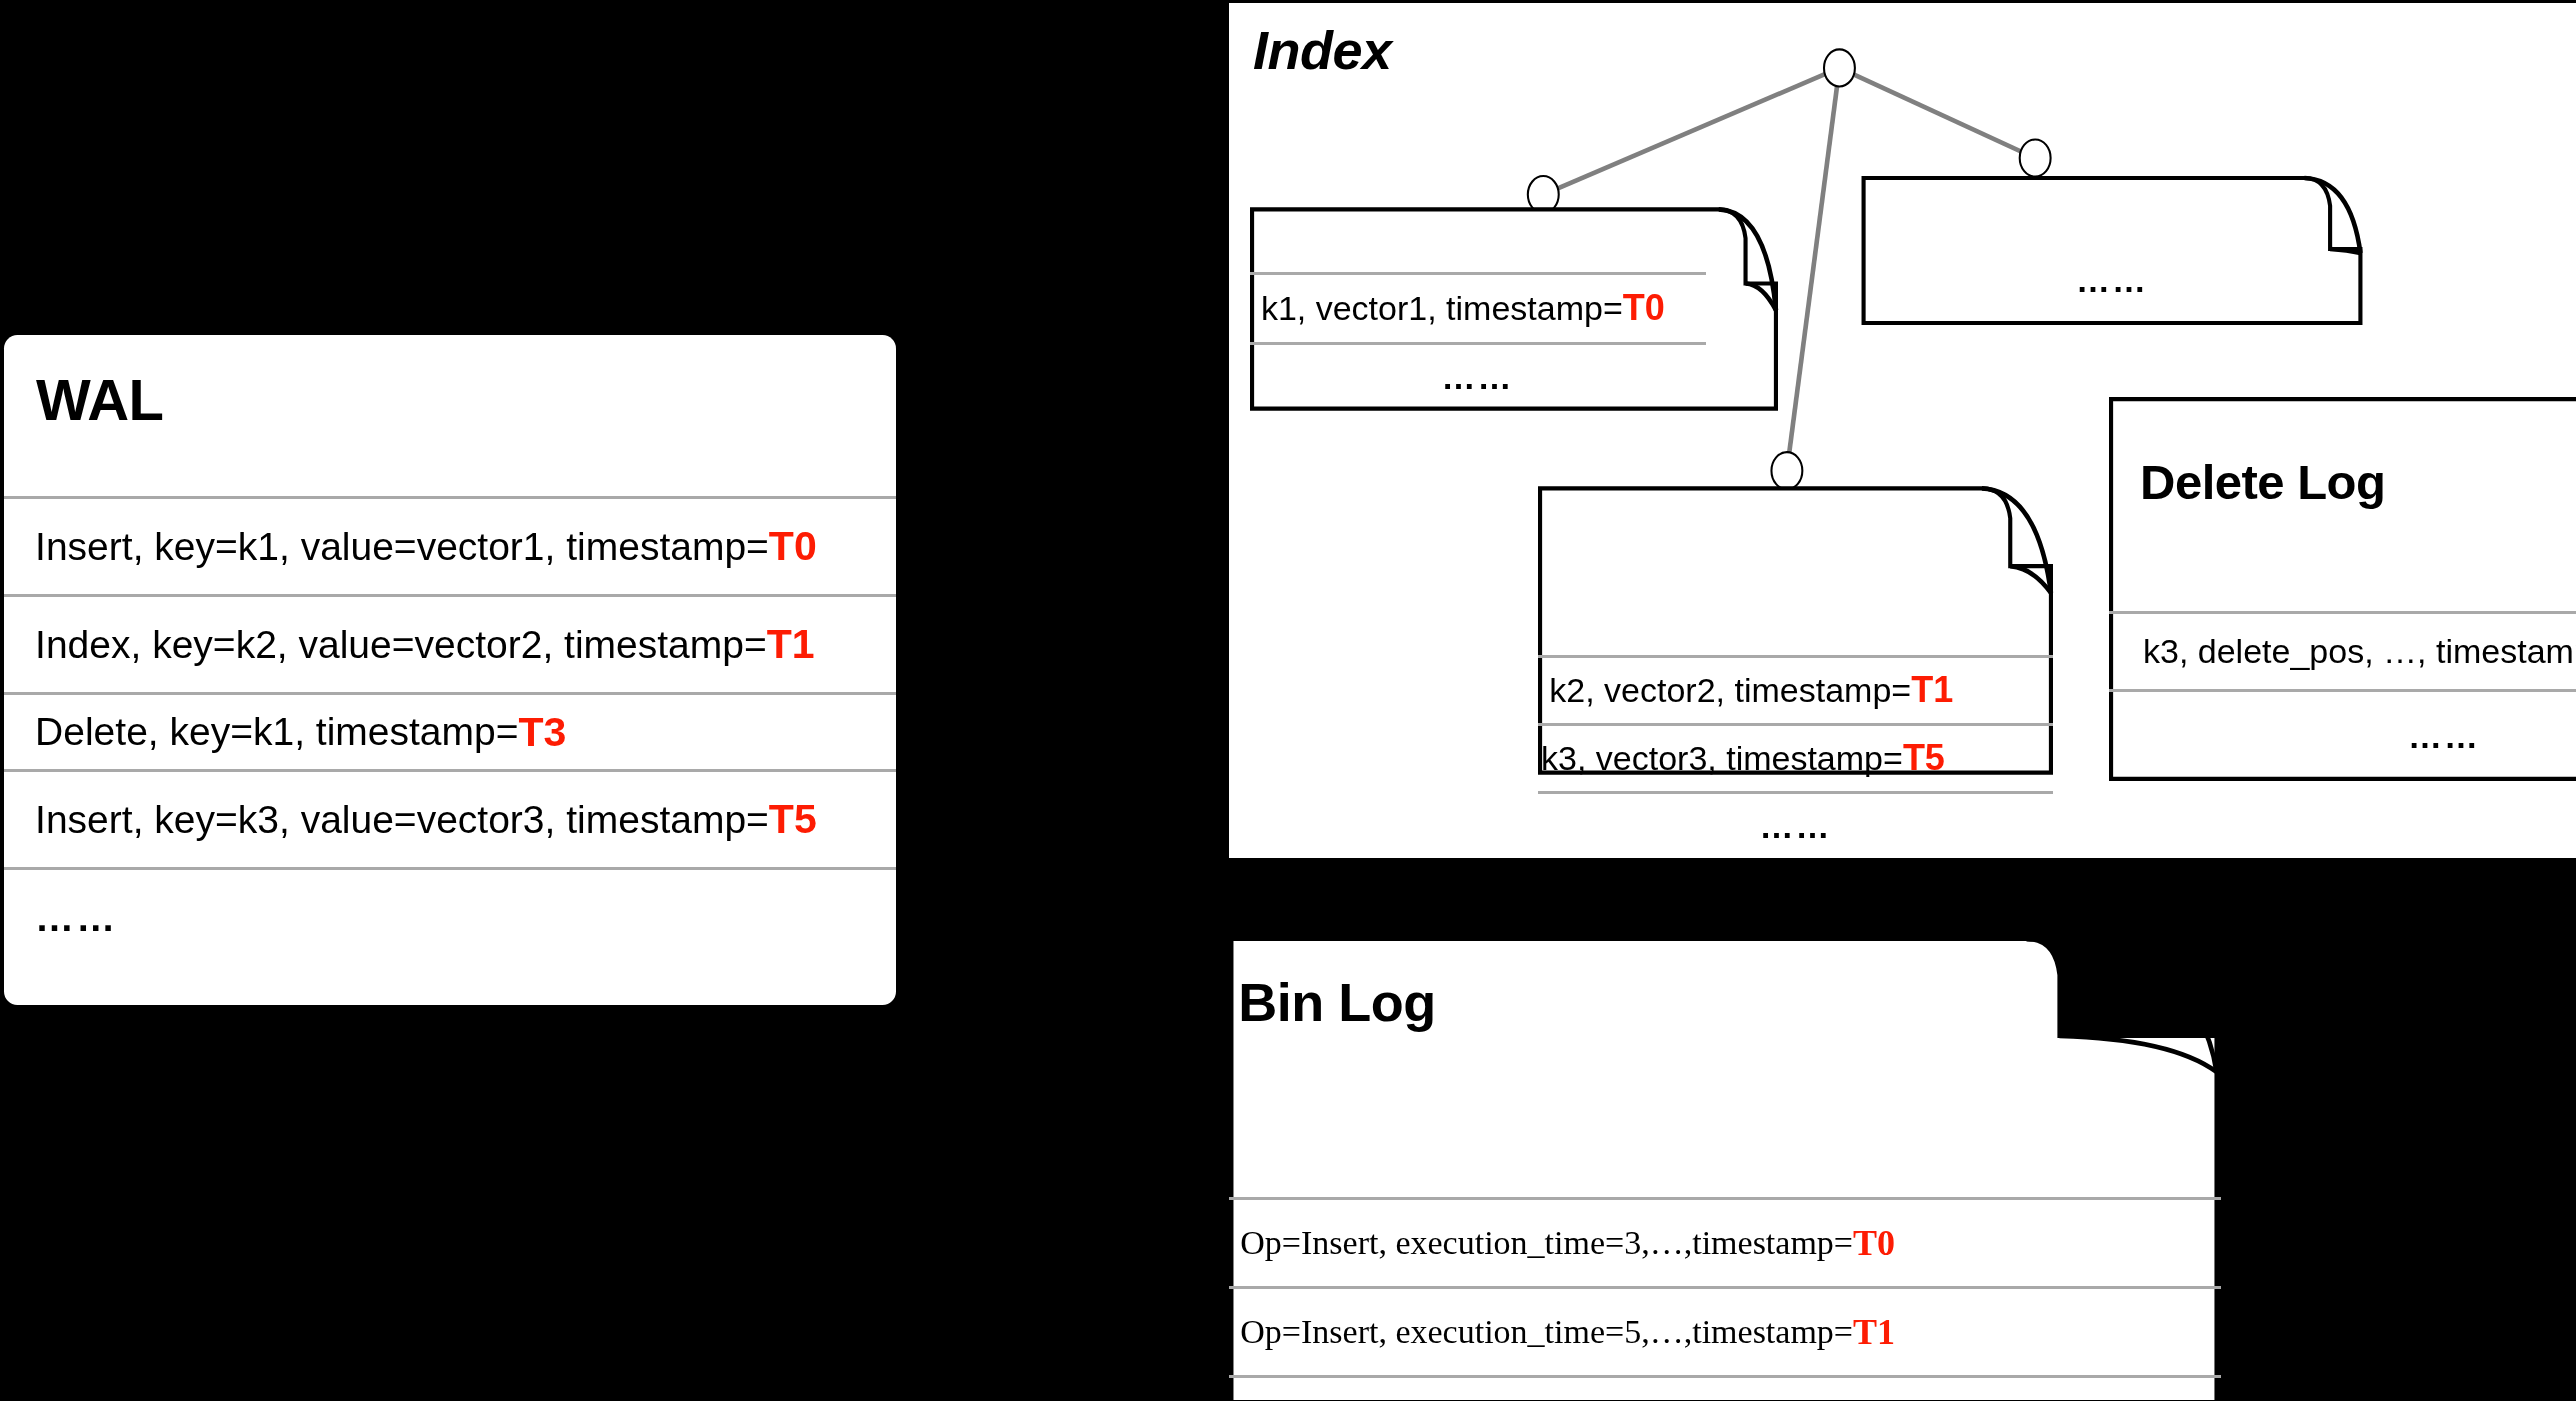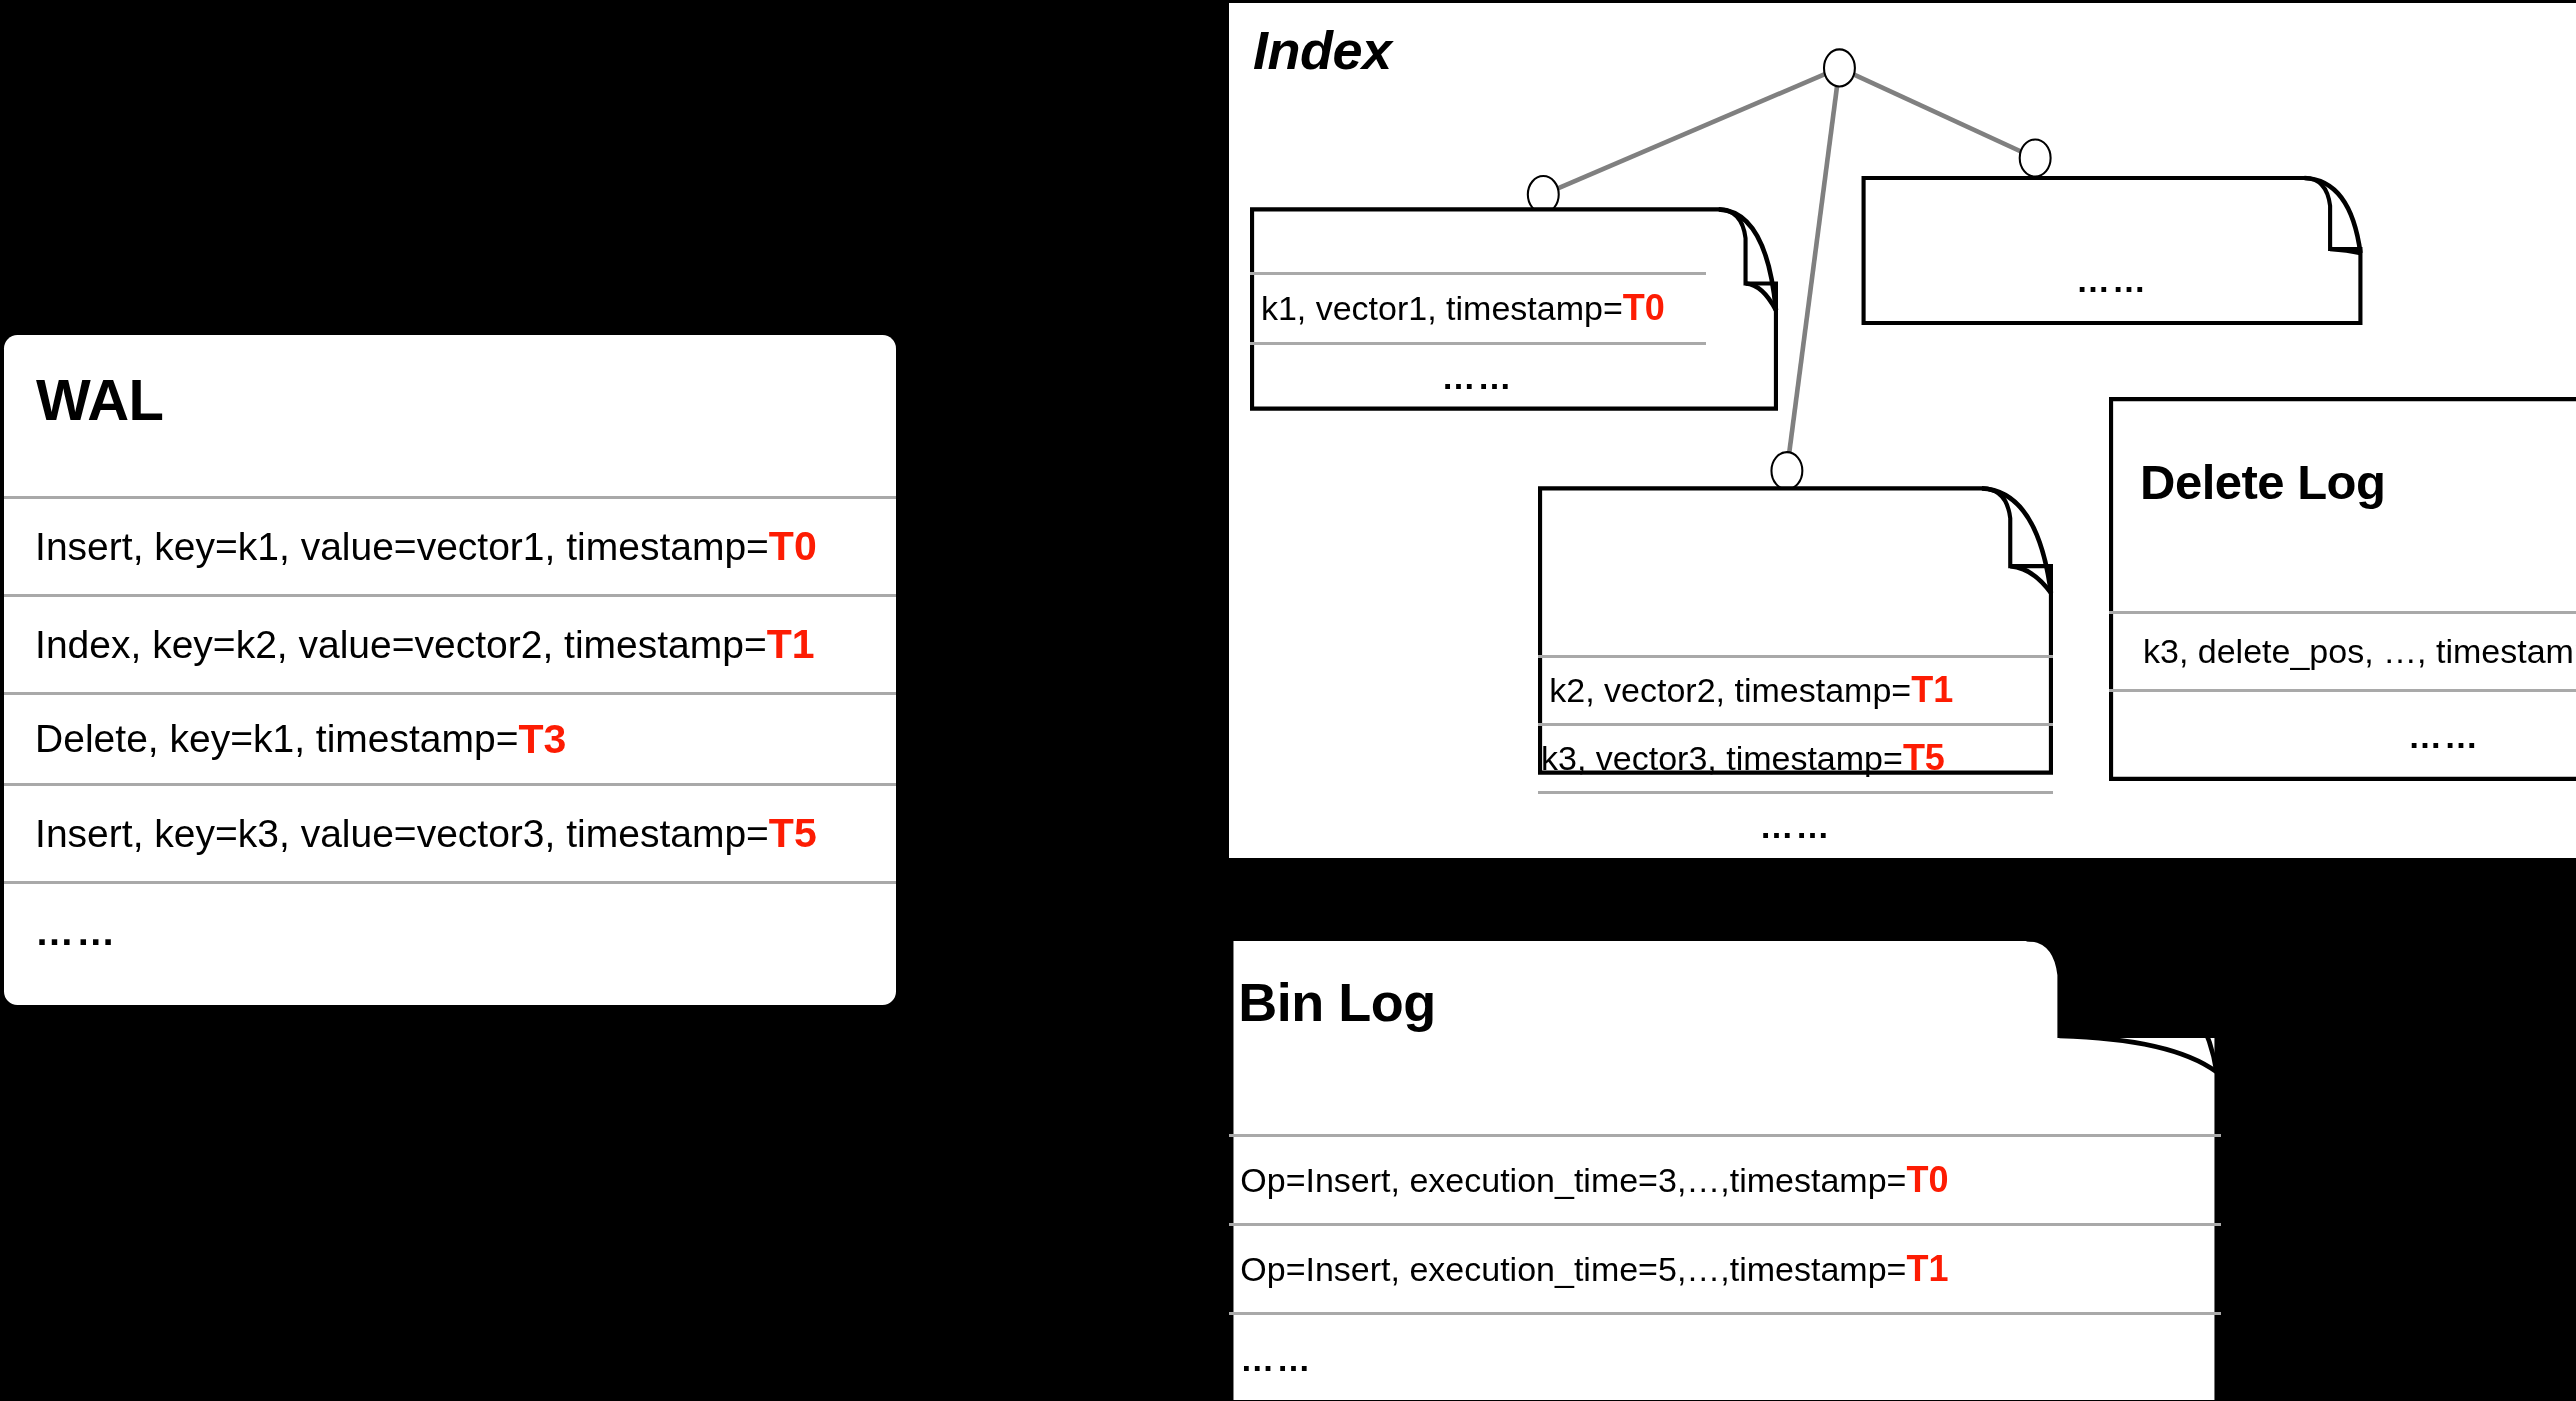--- a/index.html
+++ b/index.html
@@ -52,7 +52,7 @@
         <span class="row-text" style="font-size:39px;">Index, key=k2, value=vector2, timestamp=</span>
           <span class="ts" style="font-size:41px;">T1</span>
       </div>
-      <div class="row" style="height:91px;padding-left:31px;">
+      <div class="row" style="height:77px;padding-left:31px;">
         <span class="row-text" style="font-size:39px;">Delete, key=k1, timestamp=</span>
           <span class="ts" style="font-size:41px;">T3</span>
       </div>

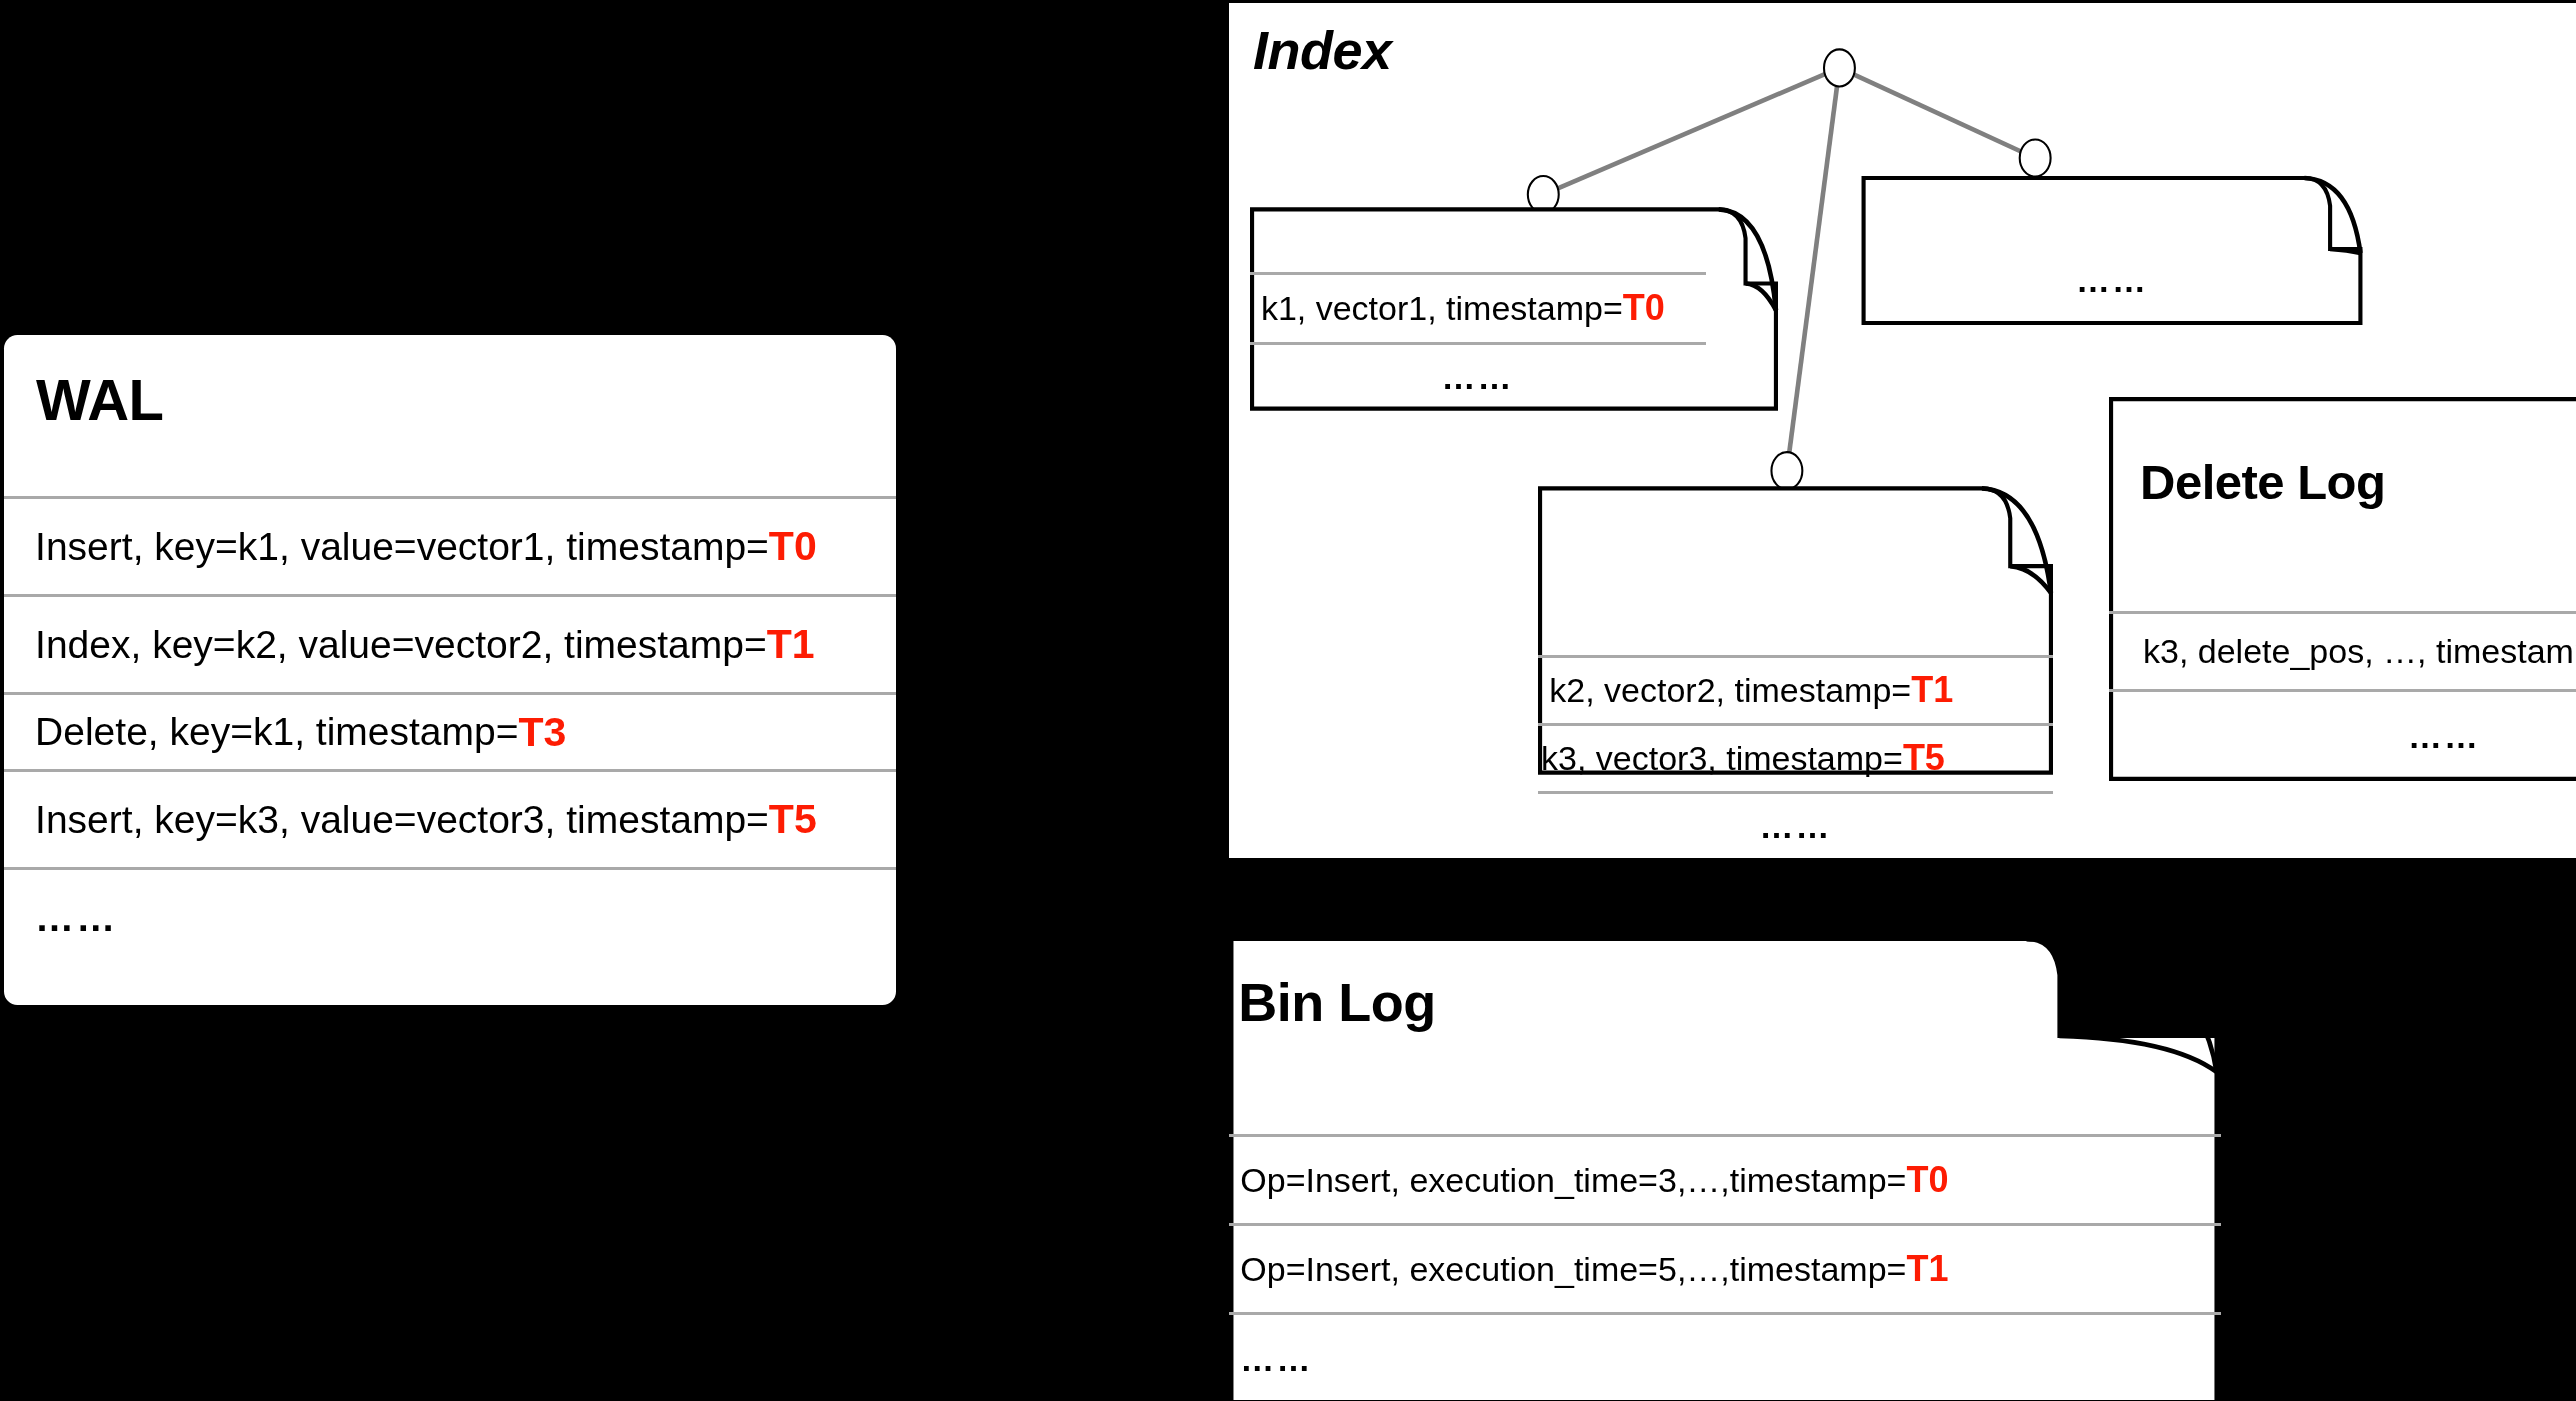--- a/index.html
+++ b/index.html
@@ -160,7 +160,7 @@
 
     <div class="panel-title" style="left:9.3px;top:34px;font-size:54px;">Bin Log</div>
 
-    <div class="doc-body" style="height:268px;">
+    <div class="doc-body" style="height:205px;font-family:Liberation Serif, serif;">
       <div class="row" style="height:89px;padding-left:11.3px;">
         <span class="row-text" style="font-size:34px;">Op=Insert, execution_time=3,…,timestamp=</span>
           <span class="ts" style="font-size:36px;">T0</span>

